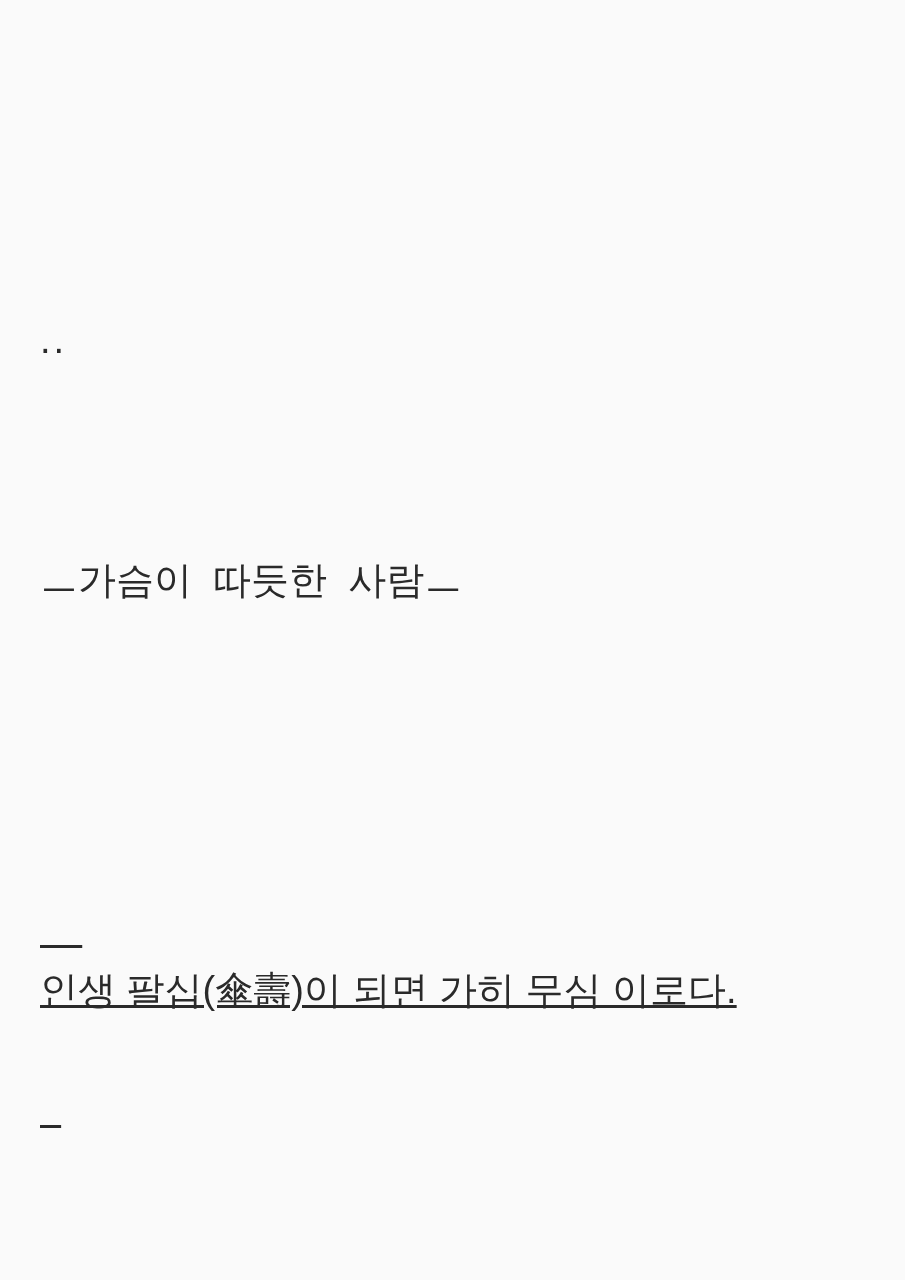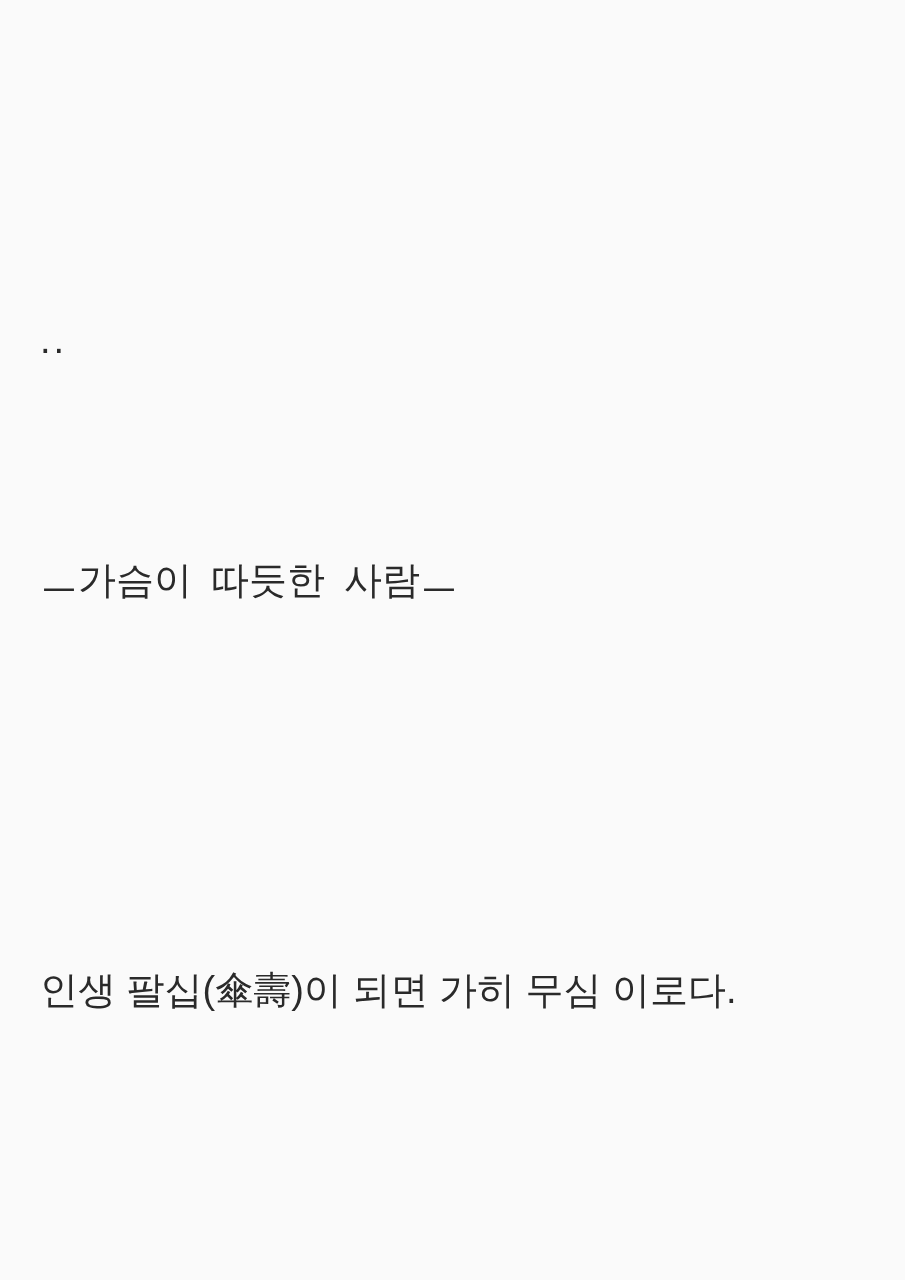--- a/index.html
+++ b/index.html
@@ -35,7 +35,7 @@
     letter-spacing: 3px;
     font-weight: 700;
   }
-  .title-line   { margin-top: 66px; font-family: Liberation Serif, serif; }
+  .title-line   { margin-top: 66px; }
   .stanza-gap-a { margin-top: 50px; }
 </style>
 </head>

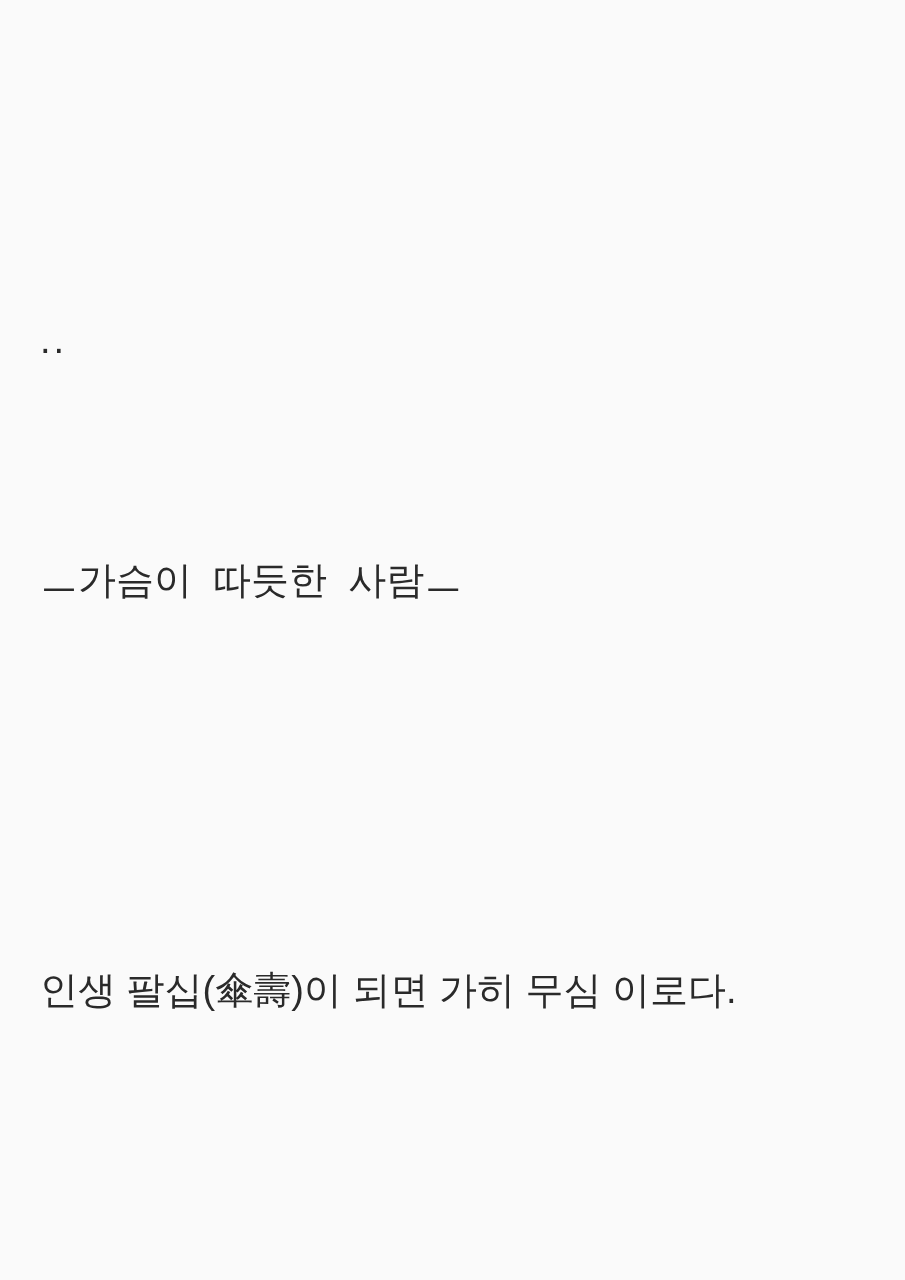--- a/index.html
+++ b/index.html
@@ -36,7 +36,7 @@
     font-weight: 700;
   }
   .title-line   { margin-top: 66px; }
-  .stanza-gap-a { margin-top: 50px; }
+  .stanza-gap-a { margin-top: 50px; text-decoration: underline; }
 </style>
 </head>
 <body style="background: rgb(250, 250, 250);">

